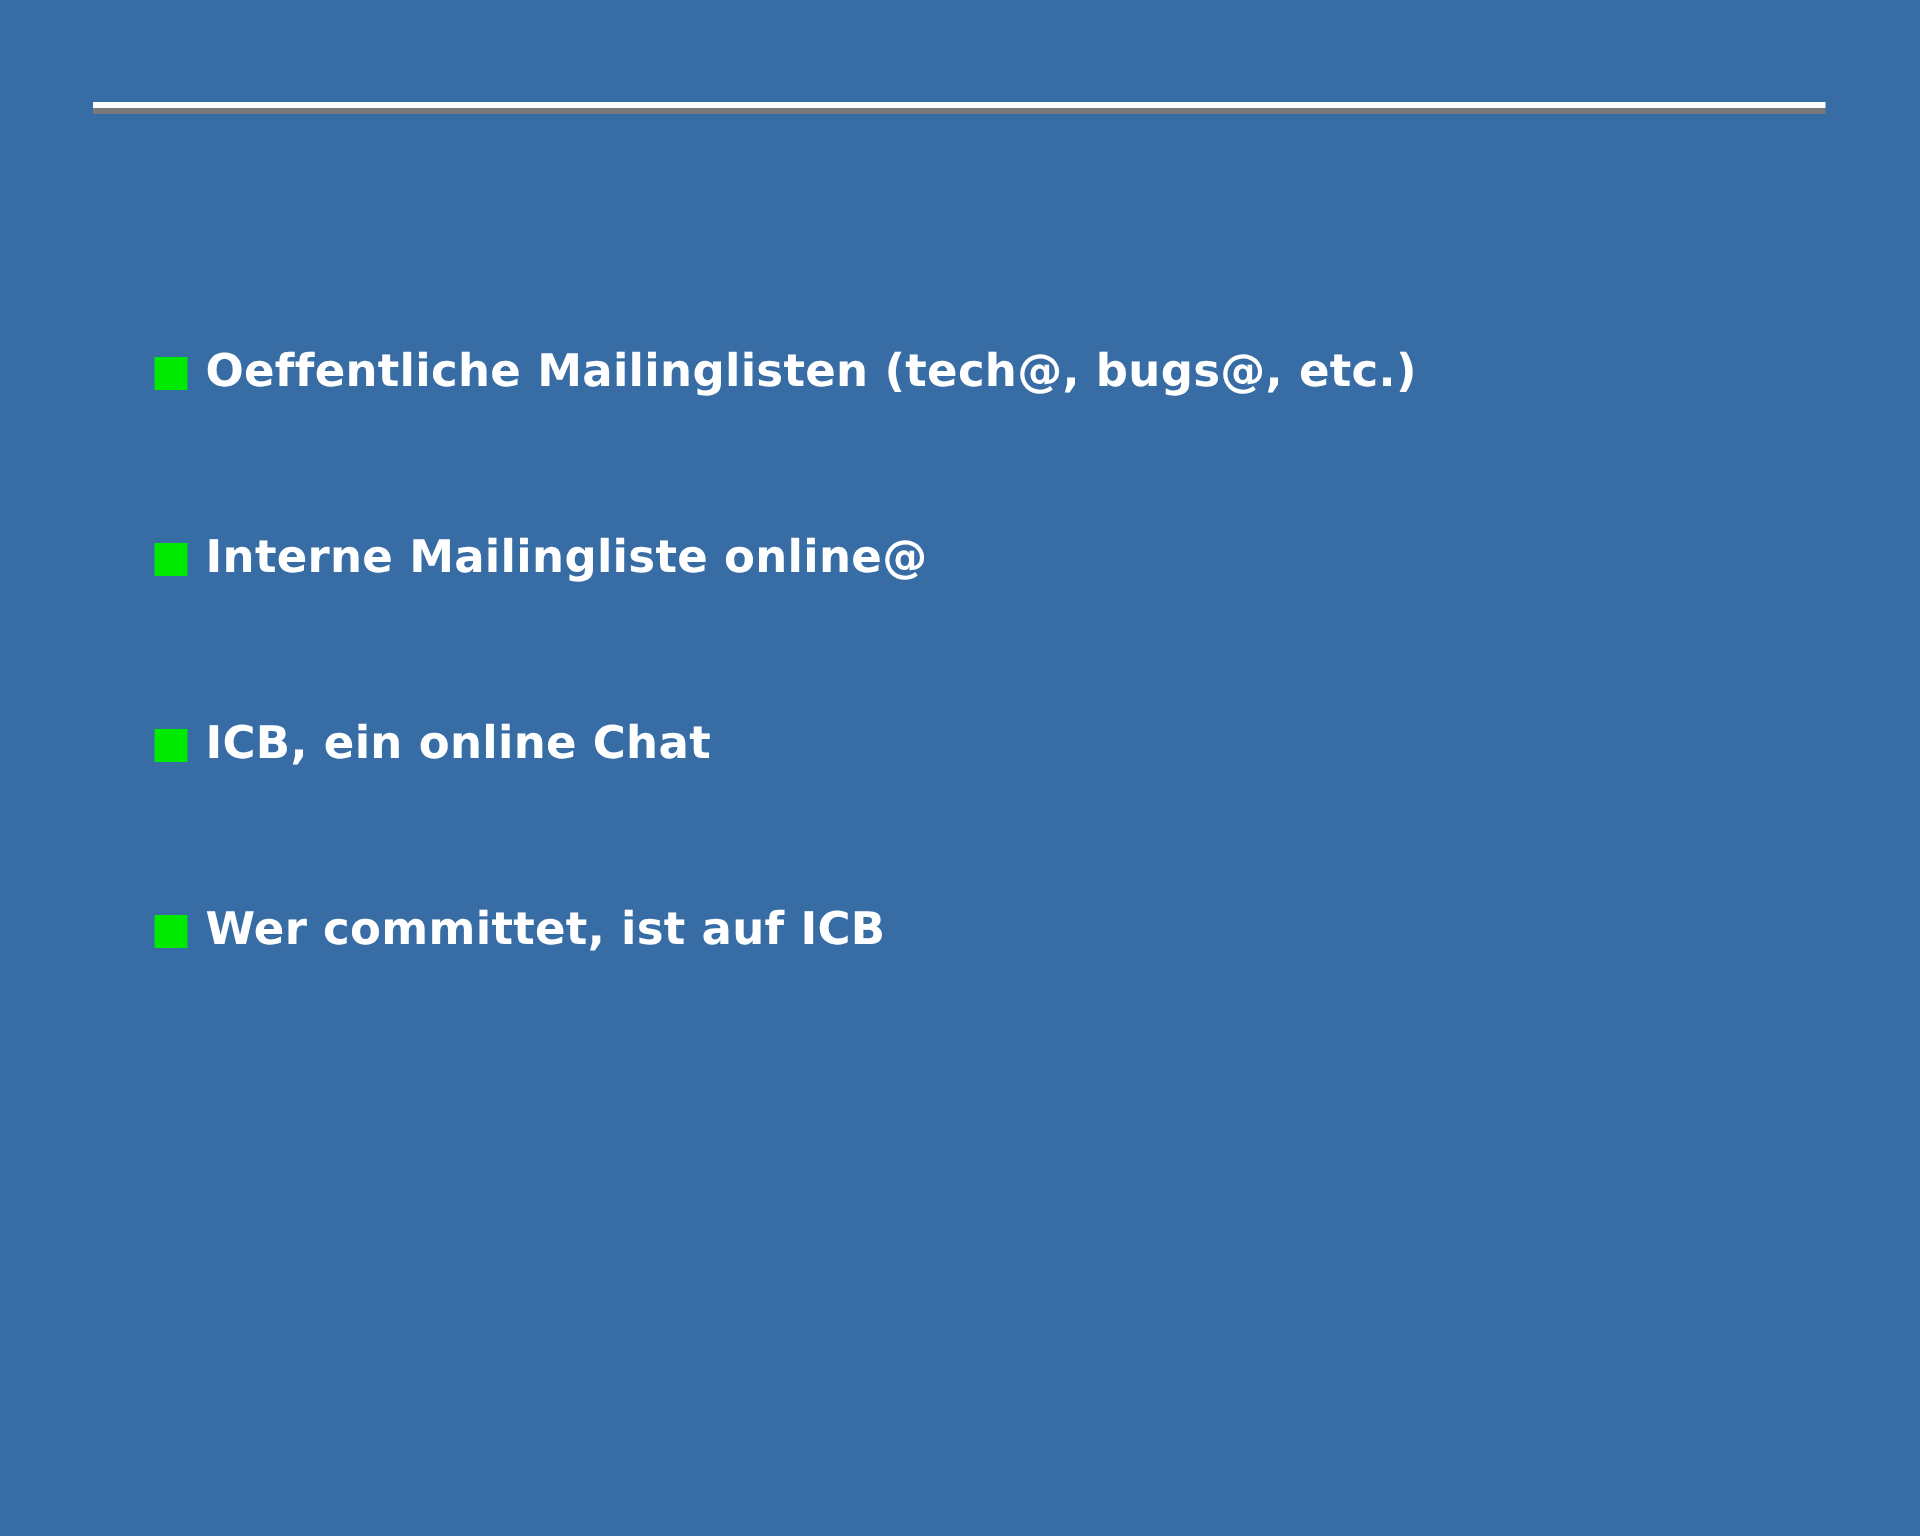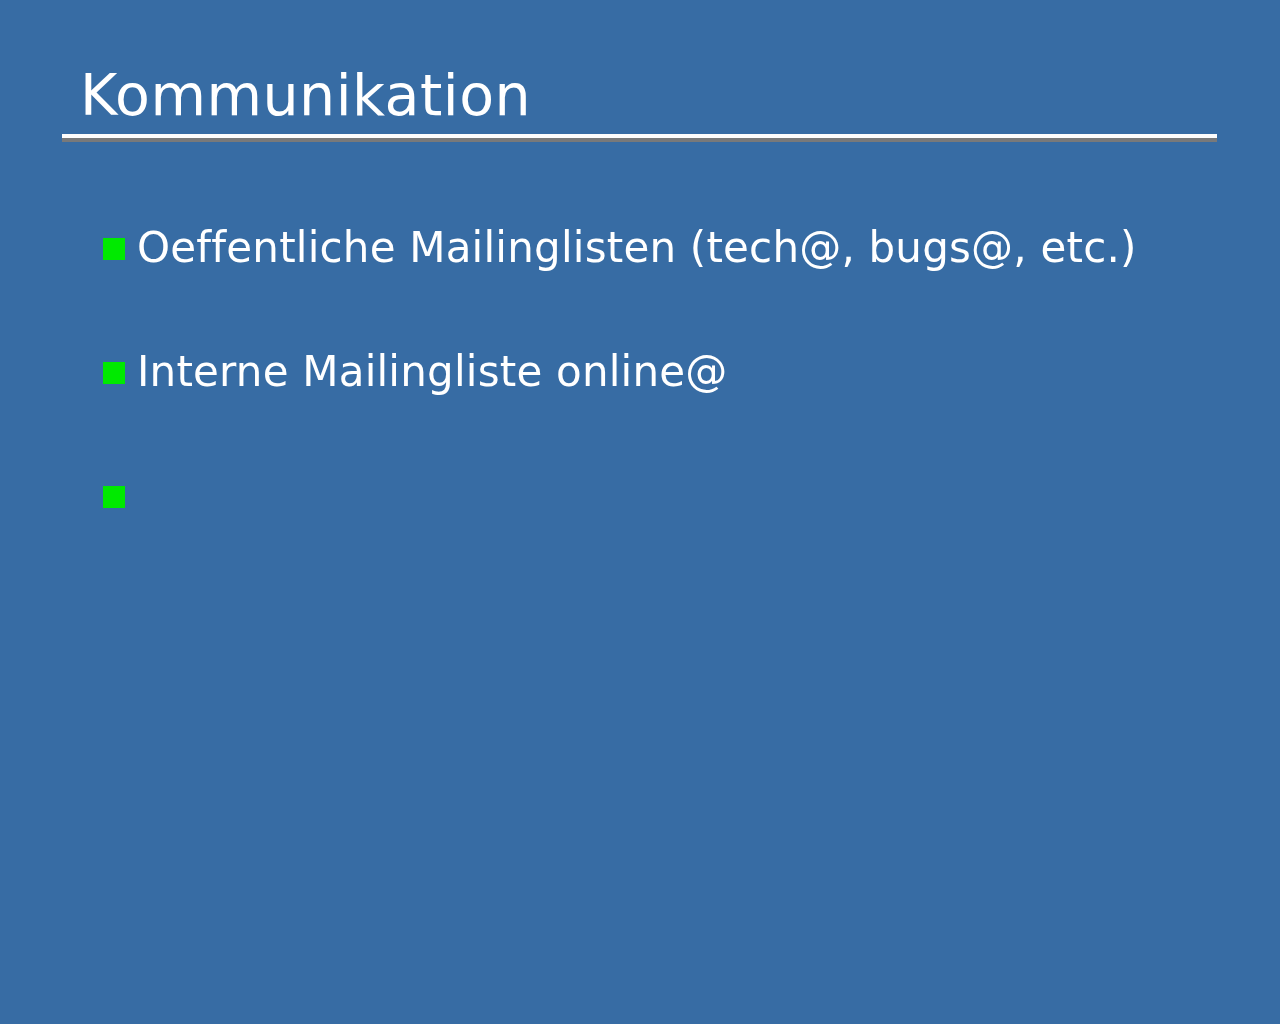--- a/index.html
+++ b/index.html
@@ -95,7 +95,6 @@
 <div id="slide" style="background: rgb(55, 108, 164);">
 
   <div id="title-block">
-    <div id="slide-title" style="color: rgb(255, 255, 255);">Kommunikation</div>
     <div id="title-rule" style="background: rgb(253, 253, 253);"></div>
     <div id="title-rule-shadow" style="background: rgb(120, 121, 122);"></div>
   </div>

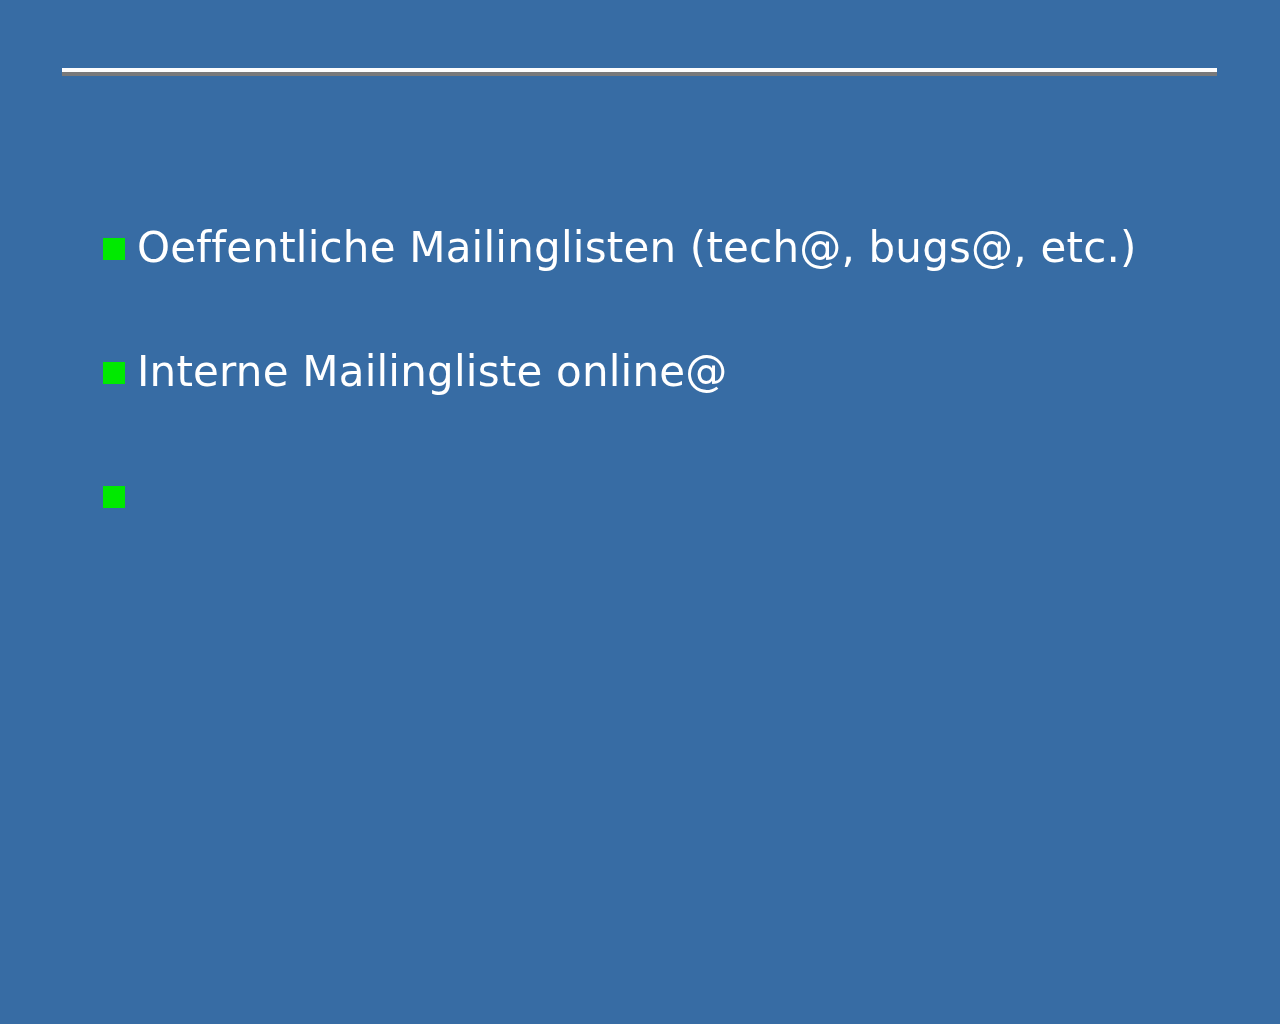--- a/index.html
+++ b/index.html
@@ -82,11 +82,12 @@
   .bullet-text {
     flex: 1 1 auto;
     font-family: "DejaVu Sans", sans-serif;
-    font-size: 42px;
+    font-size: 30px;
     line-height: 64px;
     color: #ffffff;
     white-space: nowrap;
     letter-spacing: 0.2px;
+    font-weight: bold;
   }
 </style>
 </head>

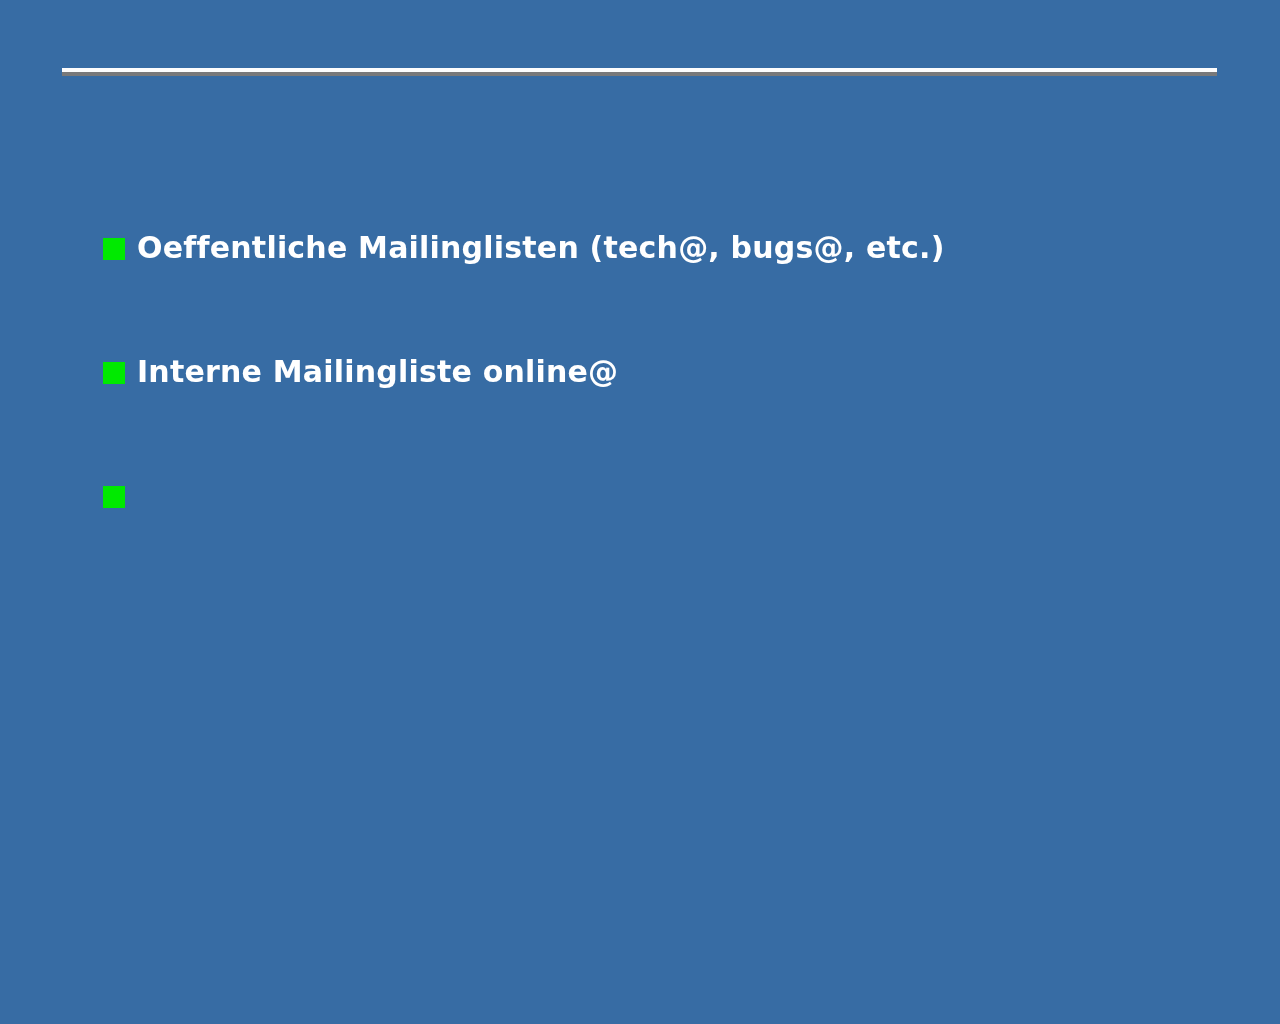--- a/index.html
+++ b/index.html
@@ -112,6 +112,10 @@
       <span class="bullet-text" style="color: rgb(255, 255, 255);">Interne Mailingliste online@</span>
     </li>
 
+    <li class="bullet-row">
+      <span class="bullet-marker" style="background: rgb(0, 234, 0);"></span>
+      <span class="bullet-text" style="color: rgb(255, 255, 255);">ICB, ein online Chat</span>
+    </li>
 
     <li class="bullet-row">
       <span class="bullet-marker" style="background: rgb(0, 234, 0);"></span>

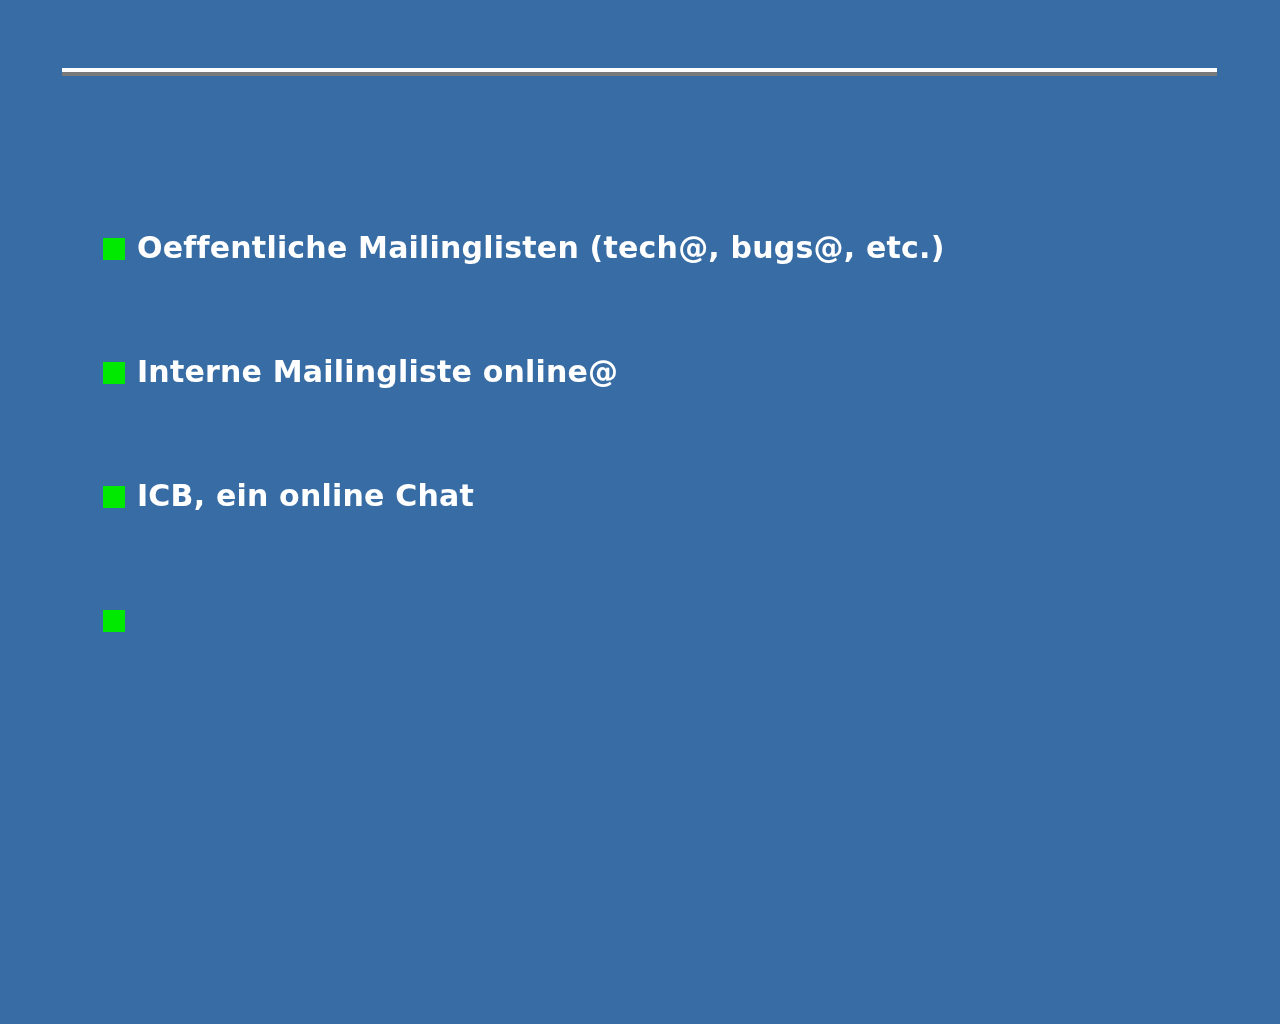--- a/index.html
+++ b/index.html
@@ -119,6 +119,7 @@
 
     <li class="bullet-row">
       <span class="bullet-marker" style="background: rgb(0, 234, 0);"></span>
+      <span class="bullet-text" style="color: rgb(255, 255, 255);">Wer committet, ist auf ICB</span>
     </li>
 
   </ul>

